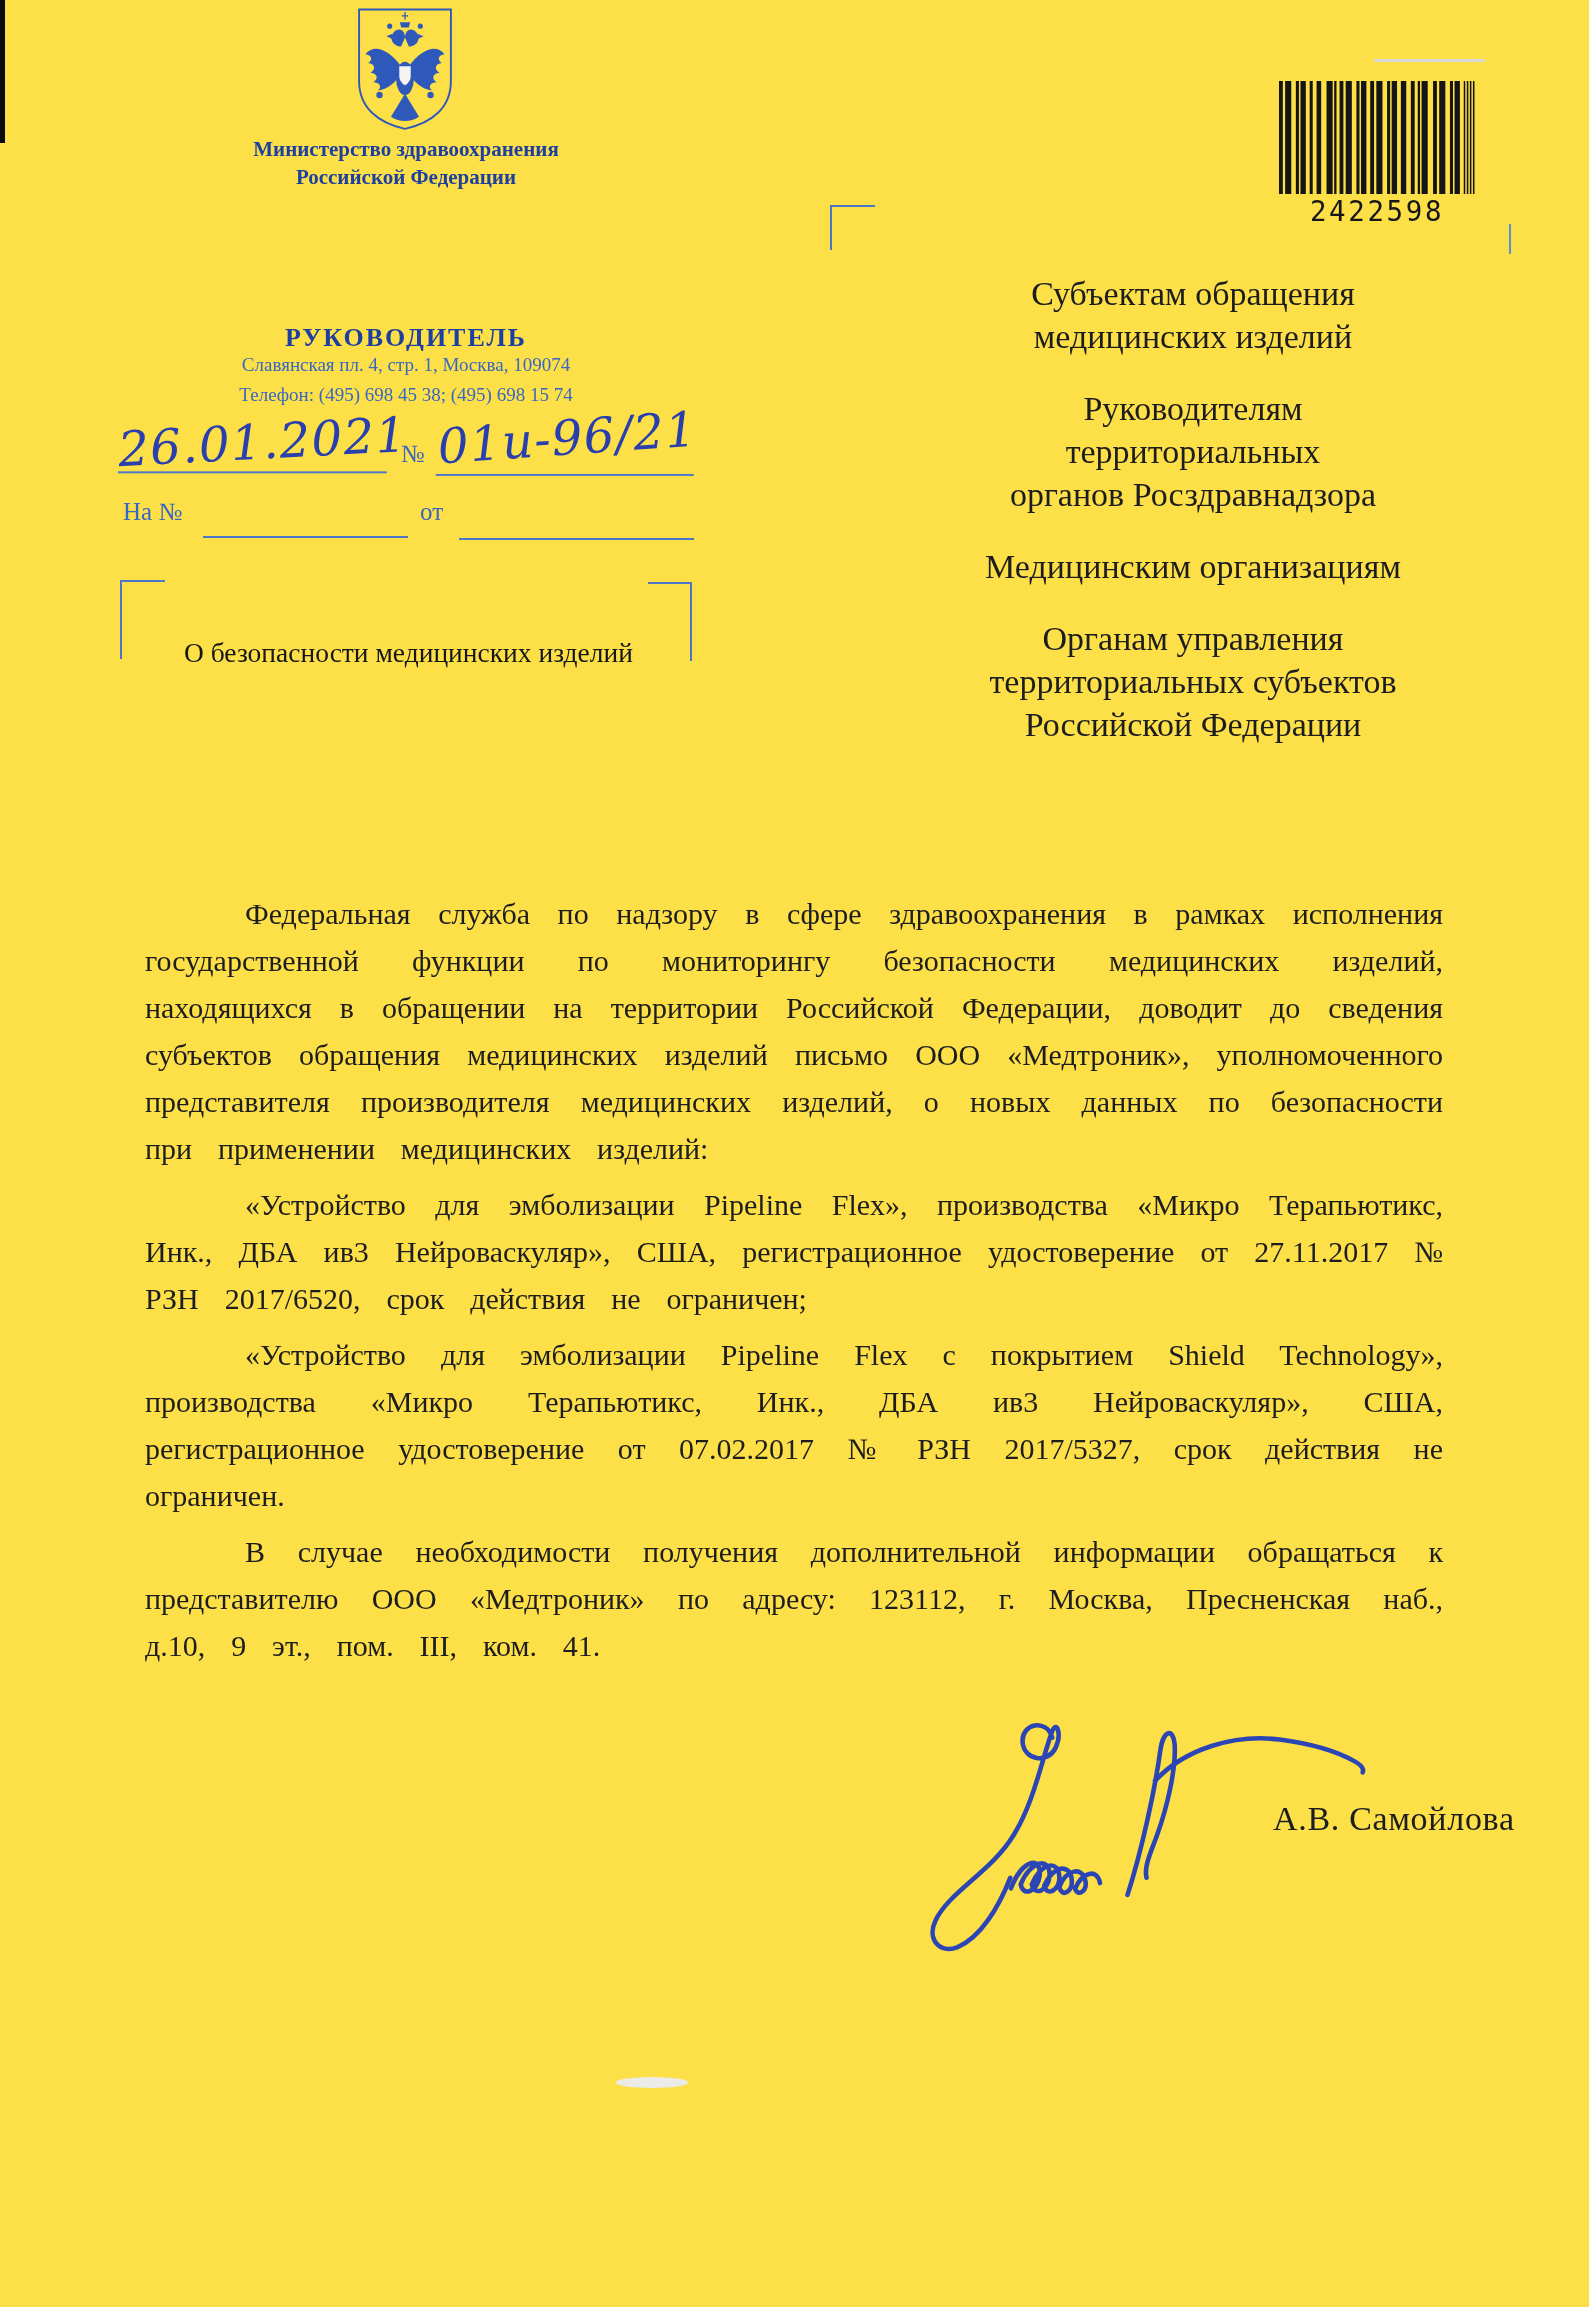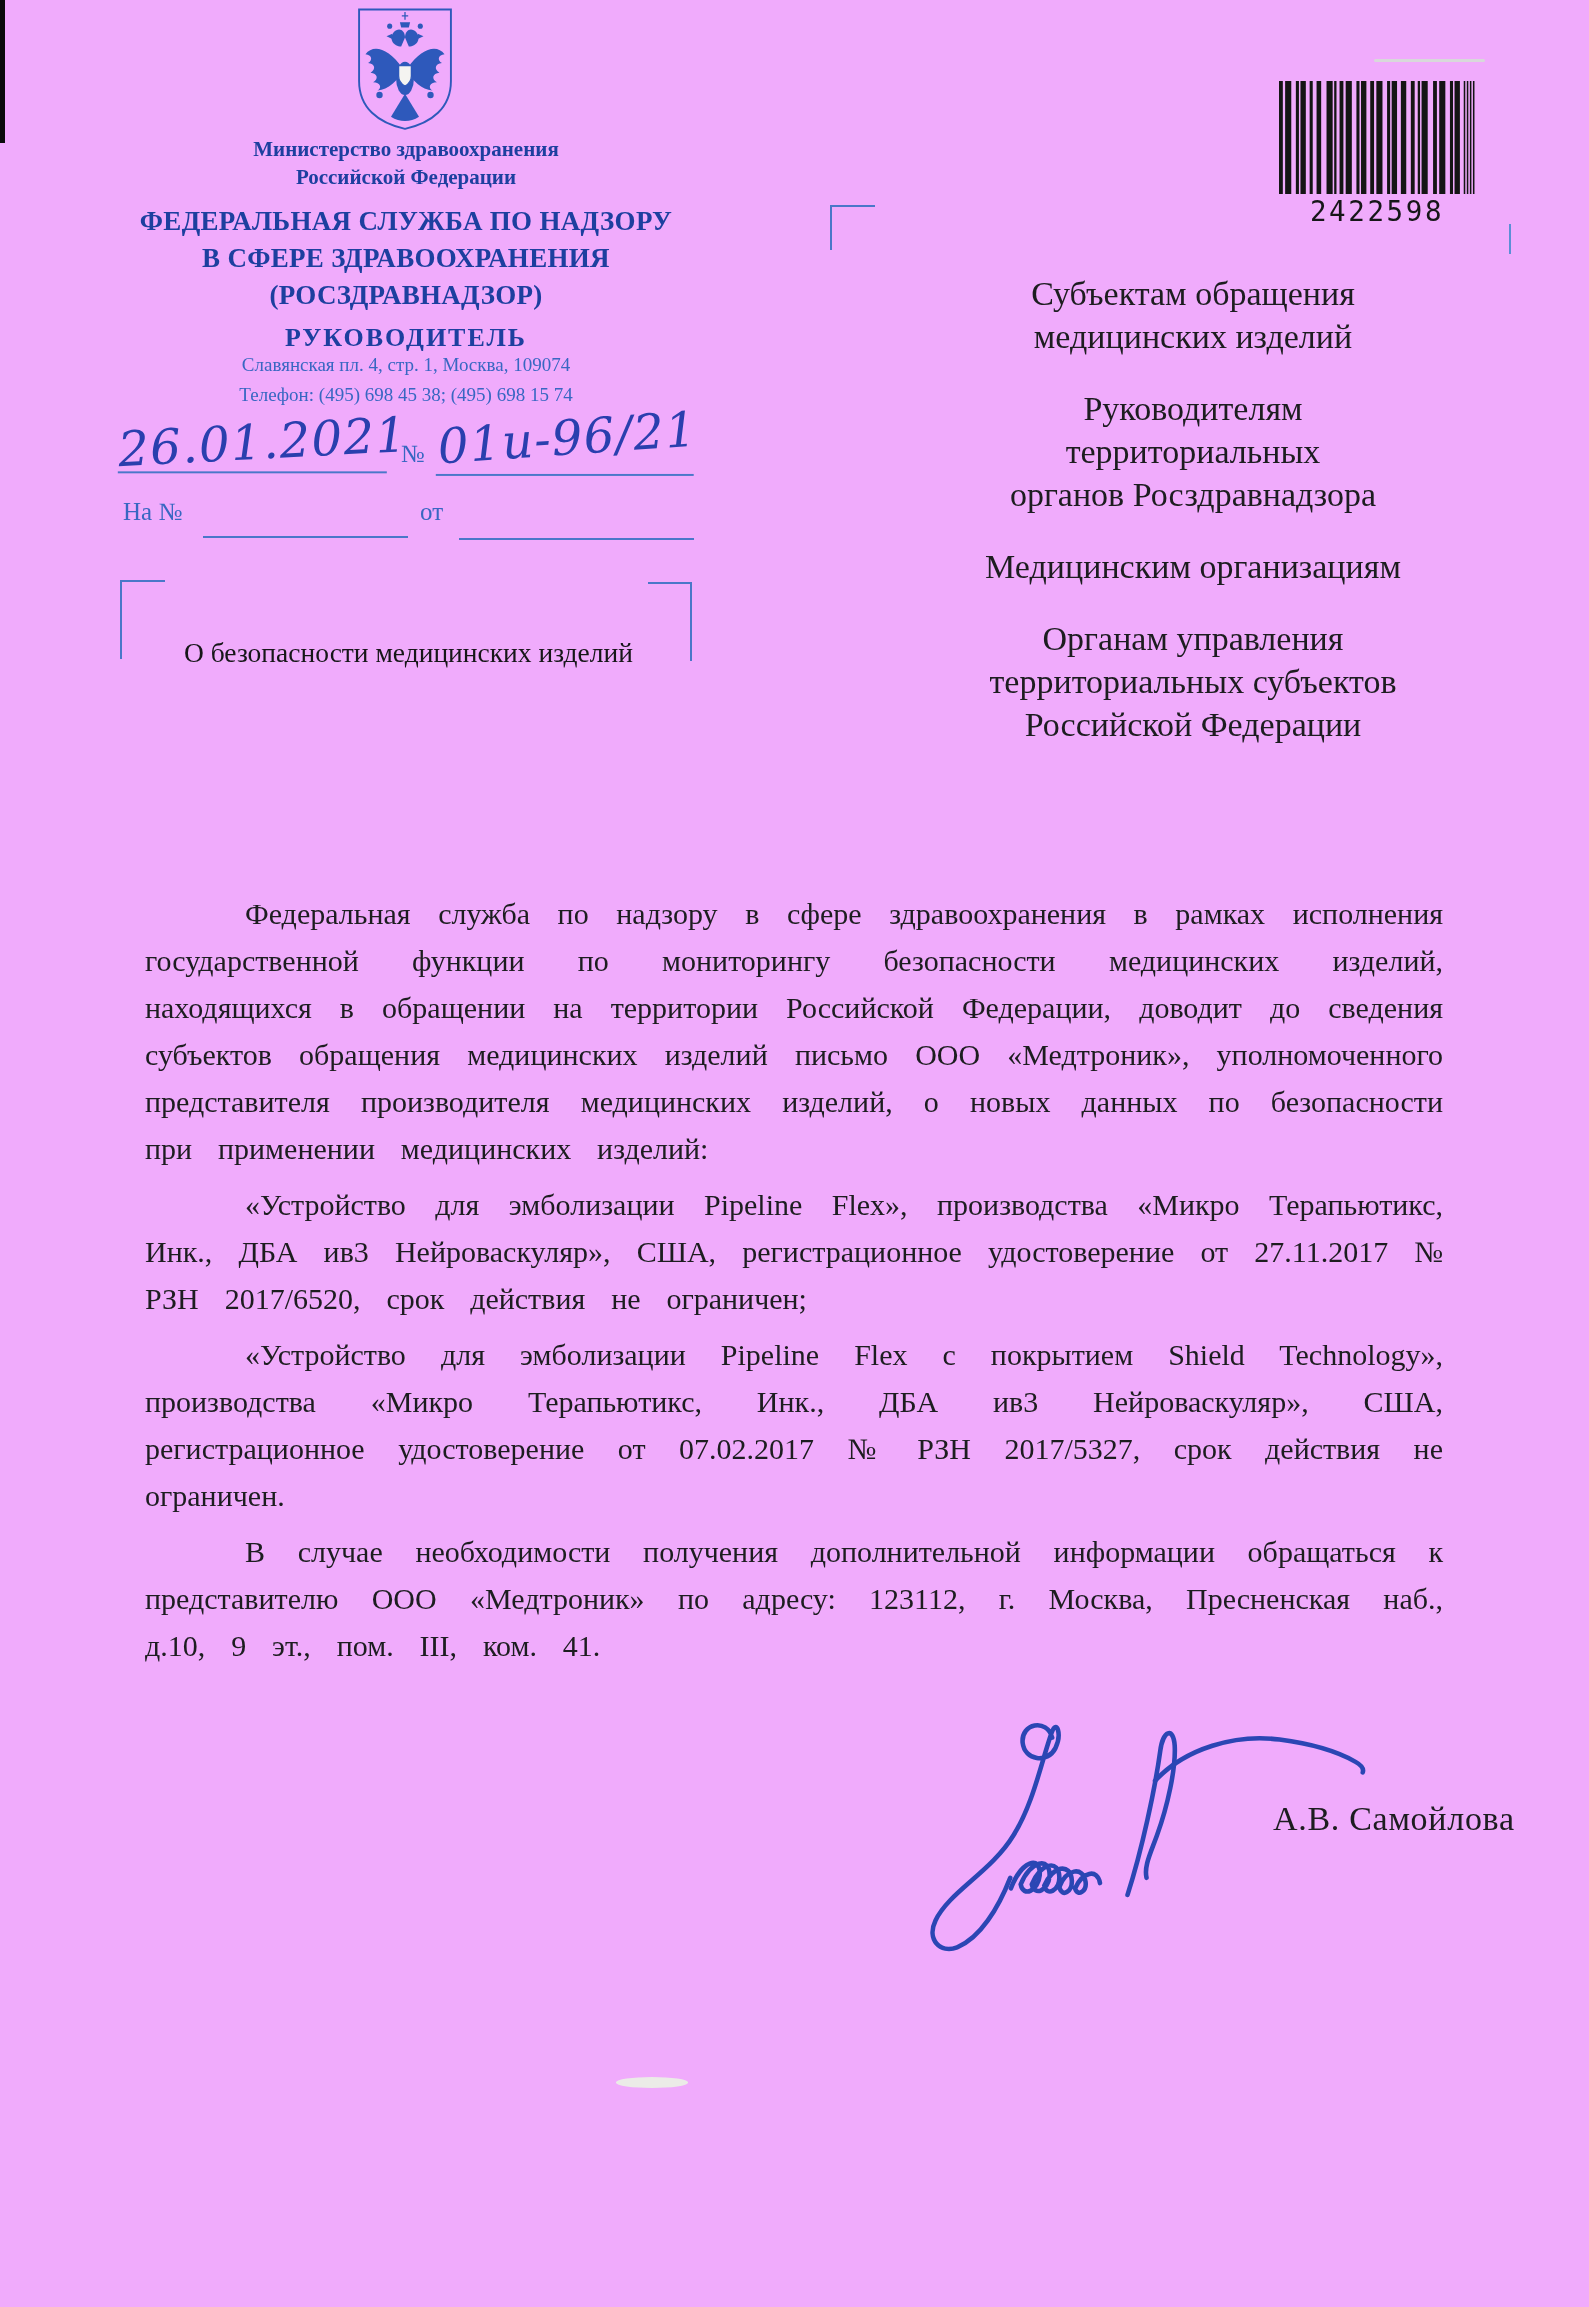--- a/index.html
+++ b/index.html
@@ -5,7 +5,7 @@
   html,body{margin:0;padding:0;background:#888;}
   #page{
     position:relative; width:1589px; height:2307px;
-    background:#f0abfc; overflow:hidden;
+    background:#fde047; overflow:hidden;
     font-family:"Liberation Serif","DejaVu Serif",serif;
     color:#1d1d20;
   }

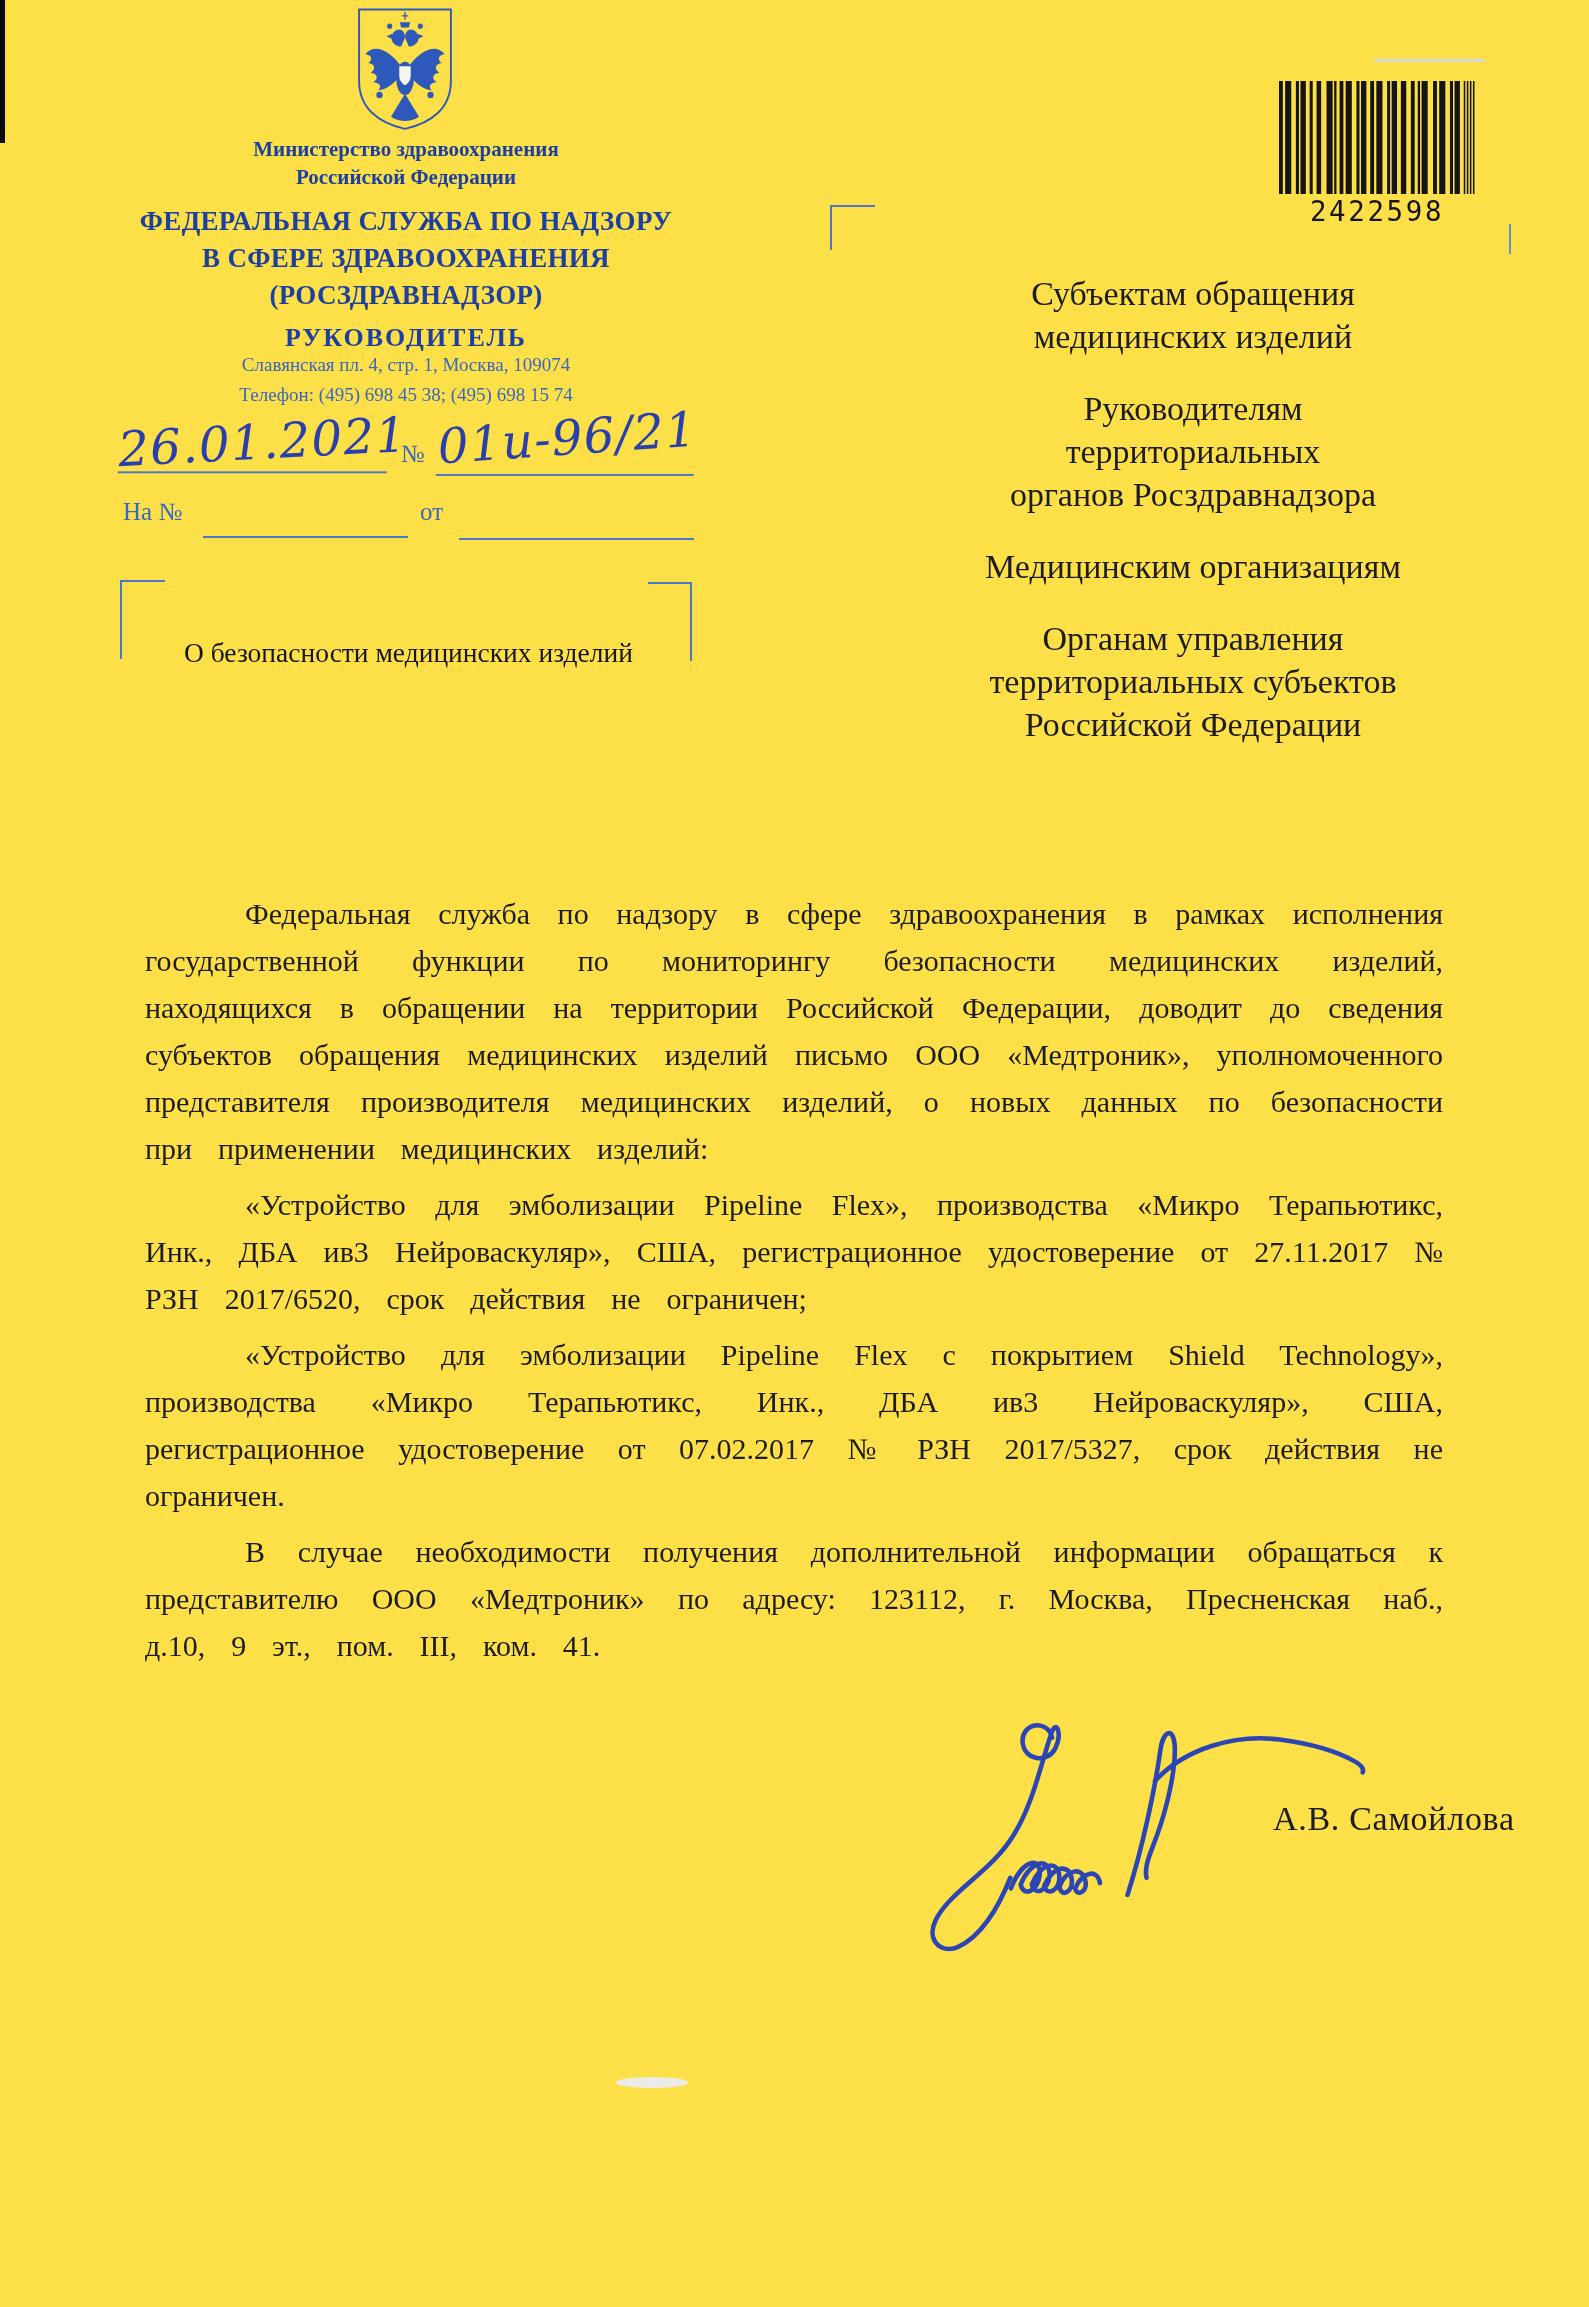--- a/index.html
+++ b/index.html
@@ -85,11 +85,6 @@
   <div class="ministry">
     <div>Министерство здравоохранения</div>
     <div>Российской Федерации</div>
-  </div>
-  <div class="service">
-    <div>ФЕДЕРАЛЬНАЯ СЛУЖБА ПО НАДЗОРУ</div>
-    <div>В СФЕРЕ ЗДРАВООХРАНЕНИЯ</div>
-    <div>(РОСЗДРАВНАДЗОР)</div>
   </div>
   <div class="post">РУКОВОДИТЕЛЬ</div>
   <div class="addrblock">

